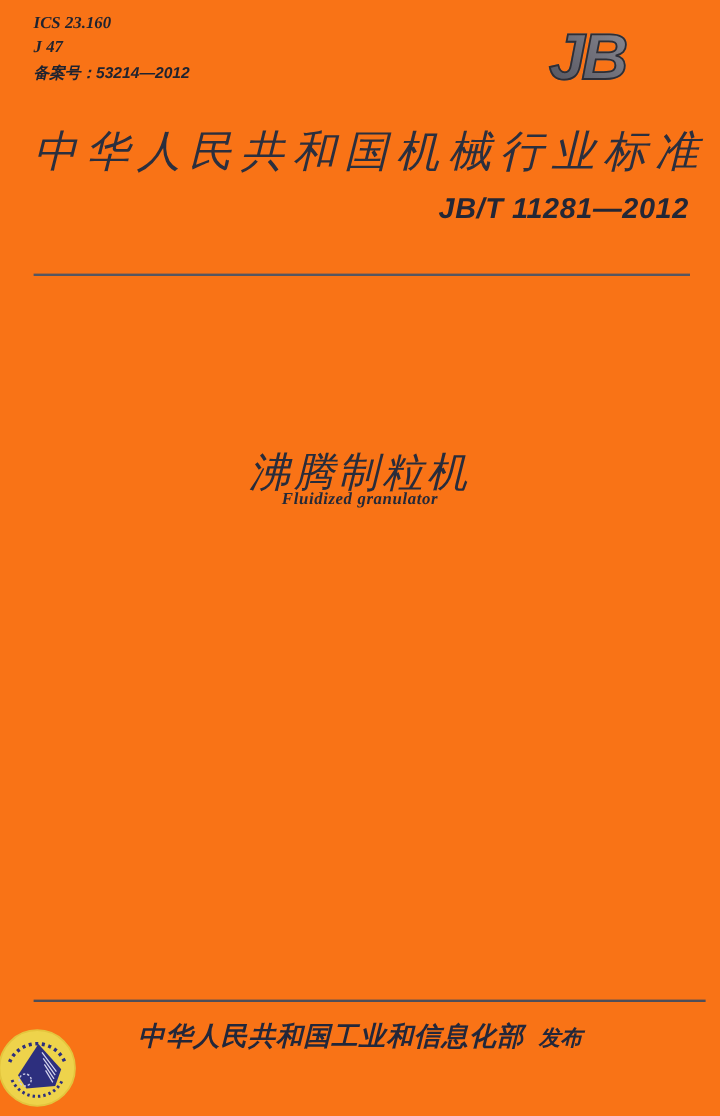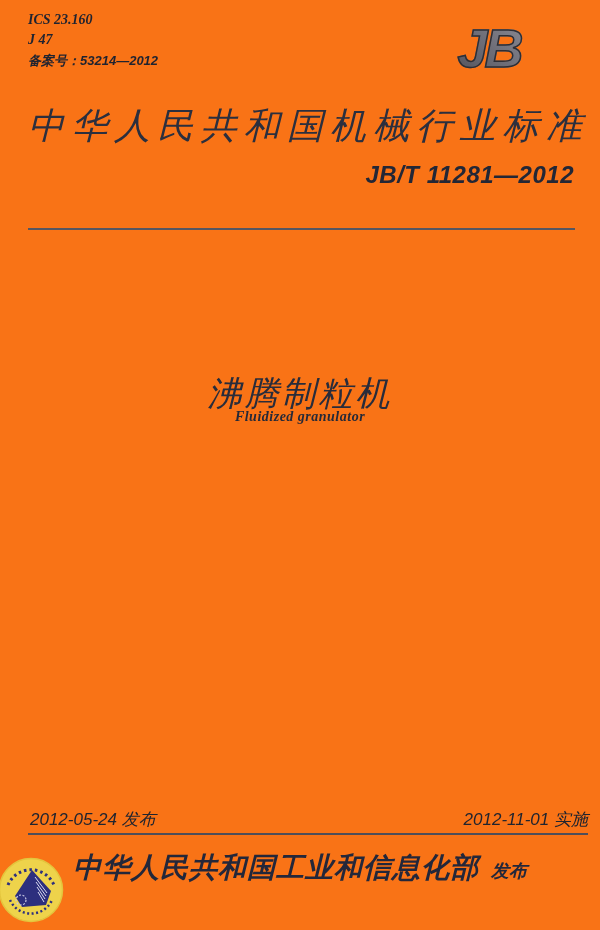--- a/index.html
+++ b/index.html
@@ -101,10 +101,6 @@
   <div class="title-cn">沸腾制粒机</div>
   <div class="title-en">Fluidized granulator</div>
 
-  <div class="date-row">
-    <span class="date-issue"><span>2012-05-24</span> <span>发布</span></span>
-    <span class="date-impl"><span>2012-11-01</span> <span>实施</span></span>
-  </div>
 
   <div class="rule-bottom"></div>
 

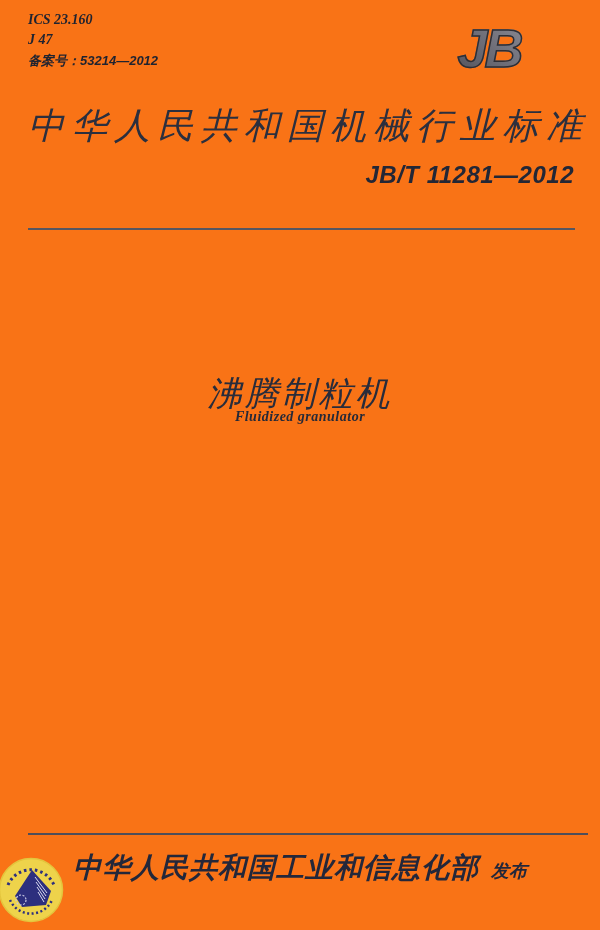--- a/index.html
+++ b/index.html
@@ -61,7 +61,7 @@
     position:absolute;top:849px;left:0;width:100%;text-align:center;
     color:#23273a;white-space:nowrap;
   }
-  .publisher-name{font-size:28px;font-weight:600;letter-spacing:1px;text-align:right;}
+  .publisher-name{font-size:22px;font-weight:600;letter-spacing:1px;text-align:right;}
   .publisher-label{font-size:18px;font-weight:700;margin-left:12px;}
   .seal{position:absolute;left:-2px;top:856px;}
 </style>

